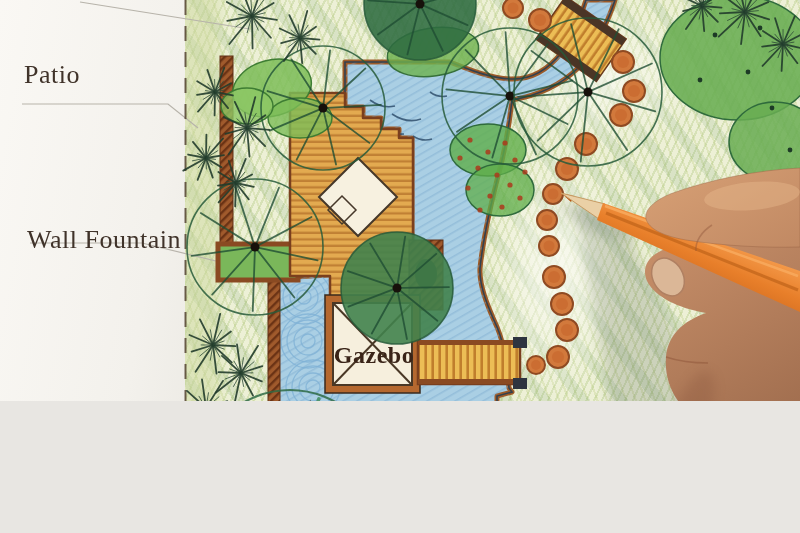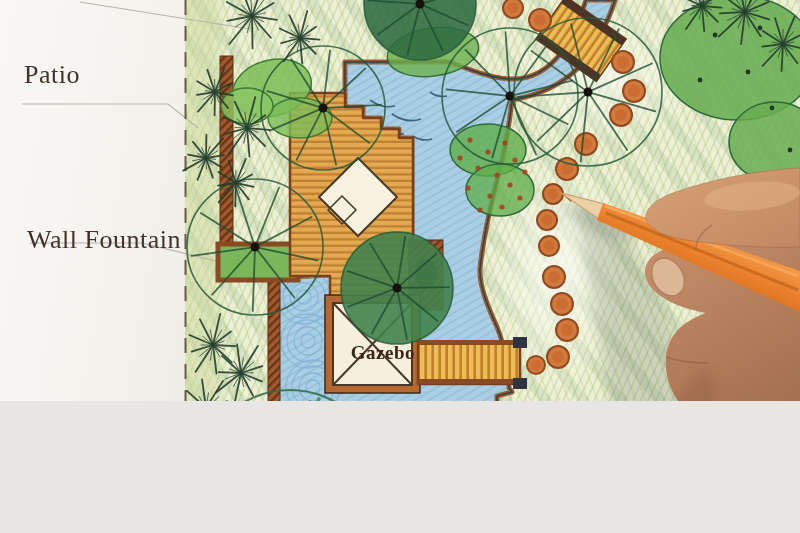--- a/index.html
+++ b/index.html
@@ -21,7 +21,7 @@
   .lbl{position:absolute;color:#40332a;user-select:none;}
   .lbl-patio{left:24px;top:60px;font-size:26px;letter-spacing:.5px;}
   .lbl-wall{left:27px;top:225px;font-size:26px;letter-spacing:.5px;}
-  .lbl-gazebo{left:333px;top:342px;width:82px;text-align:right;font-size:19px;
+  .lbl-gazebo{left:333px;top:342px;width:82px;text-align:center;font-size:24px;
     font-weight:600;color:#3a2418;letter-spacing:.5px;}
 </style>
 </head>

